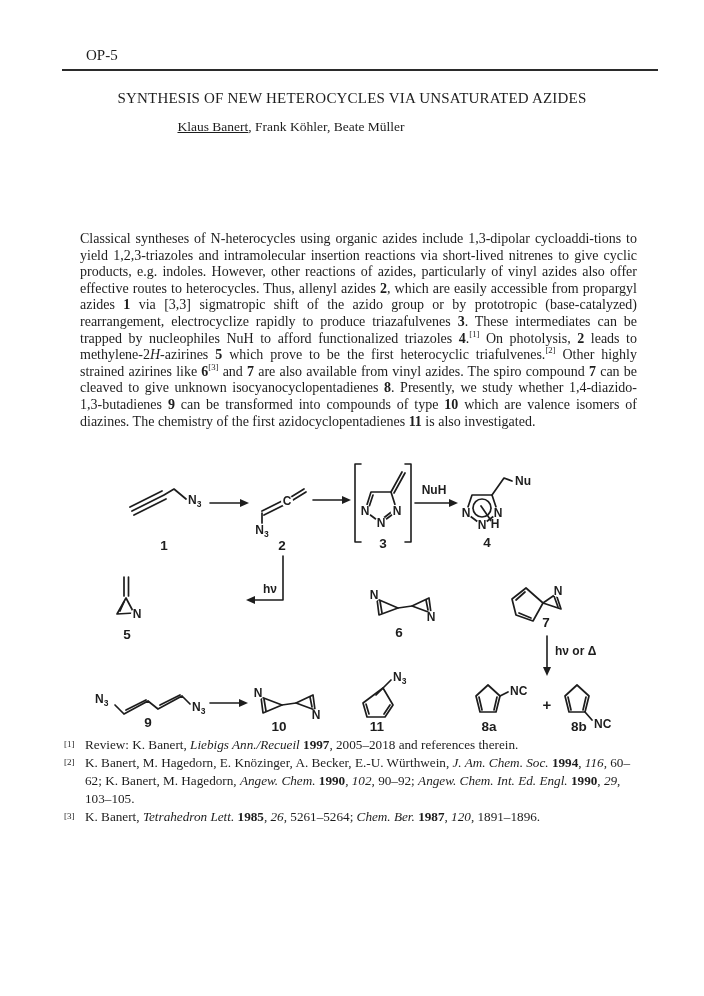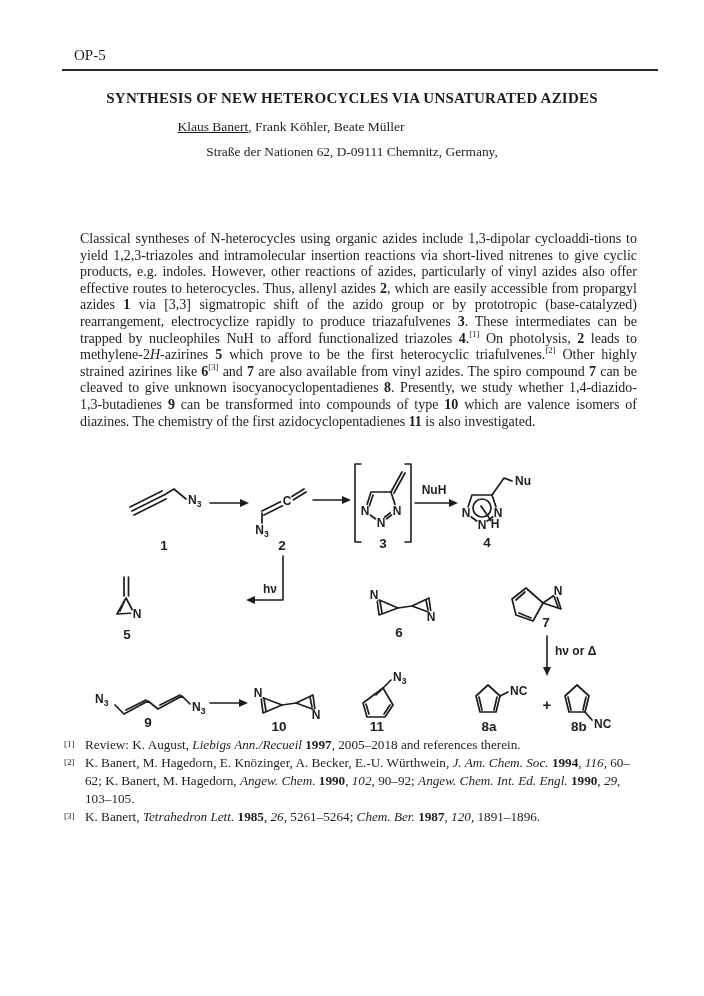--- a/index.html
+++ b/index.html
@@ -10,7 +10,7 @@
   .u{text-decoration:underline}
   sup{font-size:0.62em;line-height:0;}
   .header{position:absolute;left:62px;top:47px;width:596px;display:flex;justify-content:space-between;align-items:flex-end;border-bottom:2px solid #2b2b2b;padding-bottom:5px;font-size:15px;}
-  .header .code{margin-left:12px;}
+  .header .code{margin-left:24px;}
   .header .right{display:flex;gap:22px;}
   .sc{font-variant:small-caps;}
   .title{position:absolute;left:0;top:90px;width:704px;text-align:center;font-weight:bold;font-size:15px;letter-spacing:0.2px;}

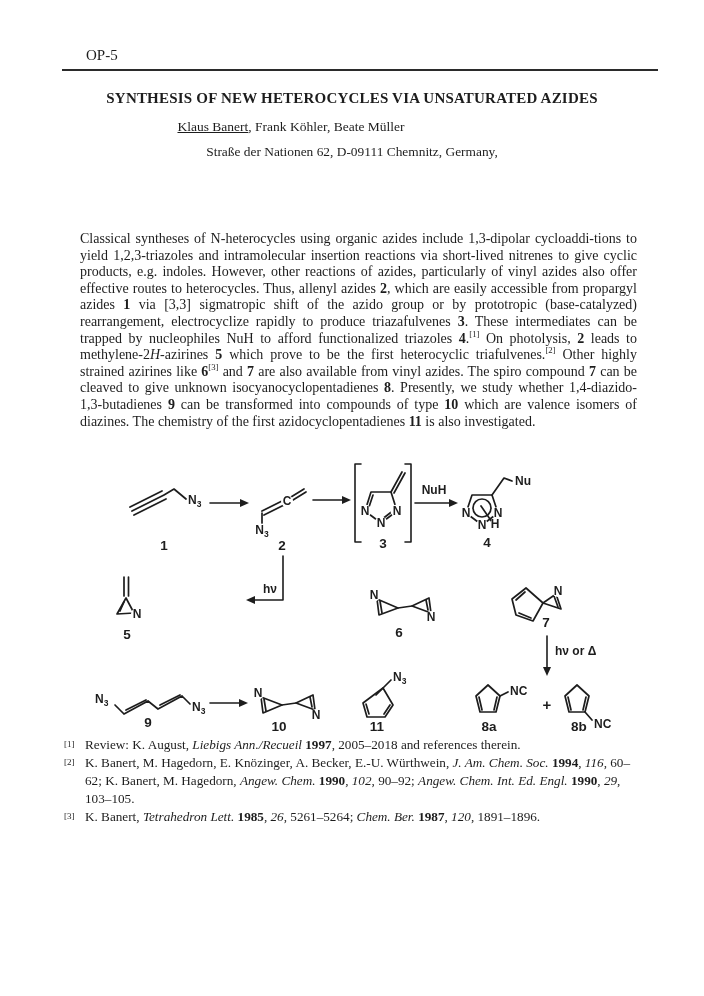--- a/index.html
+++ b/index.html
@@ -13,7 +13,7 @@
   .header .code{margin-left:24px;}
   .header .right{display:flex;gap:22px;}
   .sc{font-variant:small-caps;}
-  .title{position:absolute;left:0;top:90px;width:704px;text-align:center;font-weight:bold;font-size:15px;letter-spacing:0.2px;}
+  .title{position:absolute;left:0;top:90px;width:704px;text-align:center;font-weight:normal;font-size:15px;letter-spacing:0.2px;}
   .authors{position:absolute;left:0;top:119px;width:582px;text-align:center;font-size:13.5px;}
   .address{position:absolute;left:0;top:143px;width:704px;text-align:center;font-size:13.4px;line-height:18.2px;}
   .abstract{position:absolute;left:80px;top:231px;width:557px;font-size:14px;line-height:16.6px;text-align:justify;}

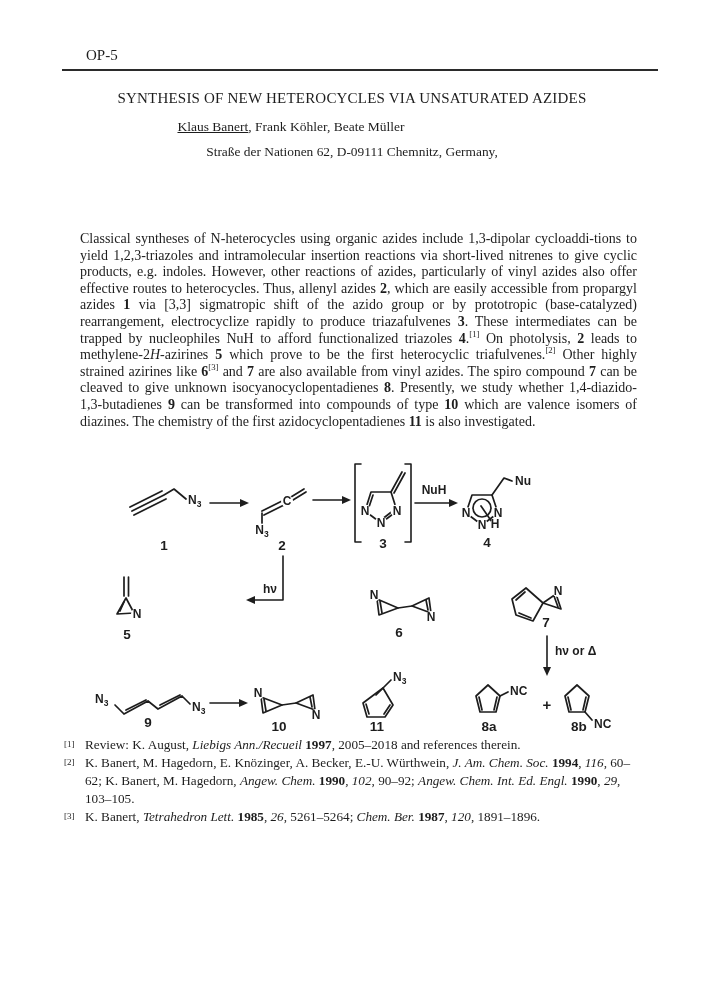--- a/index.html
+++ b/index.html
@@ -46,7 +46,6 @@
   <div class="authors"><span class="u">Klaus Banert</span><span>, Frank Köhler, Beate Müller</span></div>
 
   <div class="address">
-    <div>Straße der Nationen 62, D-09111 Chemnitz, Germany,</div>
   </div>
 
   <div class="abstract"><span>Classical syntheses of N-heterocycles using organic azides include 1,3-dipolar cycloaddi-tions to yield 1,2,3-triazoles and intramolecular insertion reactions via short-lived nitrenes to give cyclic products, e.g. indoles. However, other reactions of azides, particularly of vinyl azides also offer effective routes to heterocycles. Thus, allenyl azides </span><span class="b">2</span><span>, which are easily accessible from propargyl azides </span><span class="b">1</span><span> via [3,3] sigmatropic shift of the azido group or by prototropic (base-catalyzed) rearrangement, electrocyclize rapidly to produce triazafulvenes </span><span class="b">3</span><span>. These intermediates can be trapped by nucleophiles NuH to afford functionalized triazoles </span><span class="b">4</span><span>.</span><sup>[1]</sup><span> On photolysis, </span><span class="b">2</span><span> leads to methylene-2</span><span class="i">H</span><span>-azirines </span><span class="b">5</span><span> which prove to be the first heterocyclic triafulvenes.</span><sup>[2]</sup><span> Other highly strained azirines like </span><span class="b">6</span><sup>[3]</sup><span> and </span><span class="b">7</span><span> are also available from vinyl azides. The spiro compound </span><span class="b">7</span><span> can be cleaved to give unknown isocyanocyclopentadienes </span><span class="b">8</span><span>. Presently, we study whether 1,4-diazido-1,3-butadienes </span><span class="b">9</span><span> can be transformed into compounds of type </span><span class="b">10</span><span> which are valence isomers of diazines. The chemistry of the first azidocyclopentadienes </span><span class="b">11</span><span> is also investigated.</span></div>

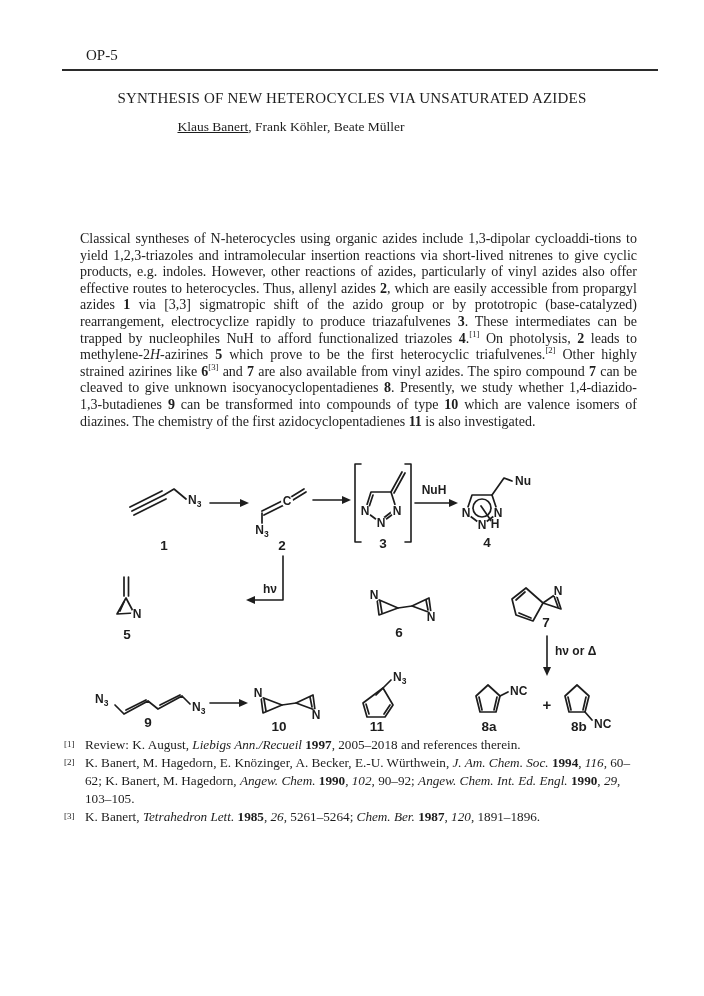--- a/index.html
+++ b/index.html
@@ -206,7 +206,7 @@
   <div class="footnotes">
     <div class="fn">
       <span class="marker">[1]</span>
-      <span><span>Review: K. August, </span><span class="i">Liebigs Ann./Recueil</span><span> </span><span class="b">1997</span><span>, 2005–2018 and references therein.</span></span>
+      <span><span>Review: K. Banert, </span><span class="i">Liebigs Ann./Recueil</span><span> </span><span class="b">1997</span><span>, 2005–2018 and references therein.</span></span>
     </div>
     <div class="fn">
       <span class="marker">[2]</span>

